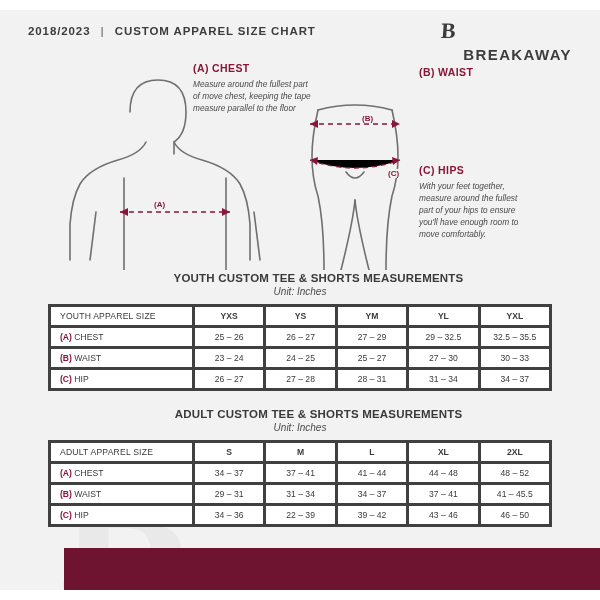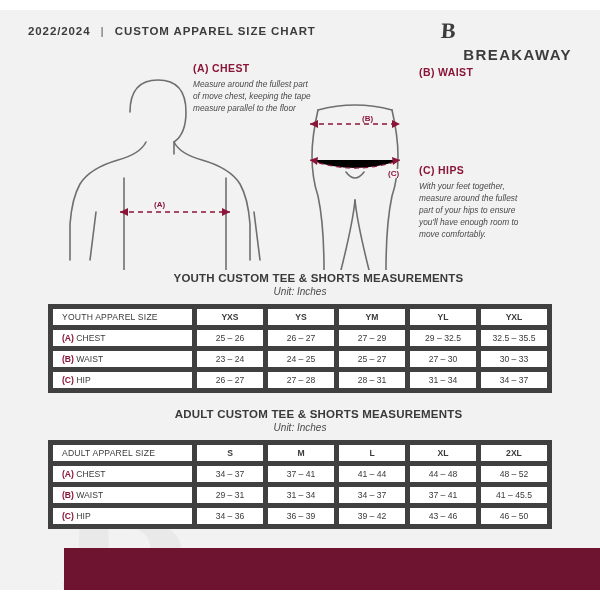--- a/index.html
+++ b/index.html
@@ -172,7 +172,7 @@
 
   <div class="header">
     <div class="header-title">
-      <span>2022/2024</span>
+      <span>2018/2023</span>
       <span class="header-sep">|</span>
       <span>CUSTOM APPAREL SIZE CHART</span>
     </div>

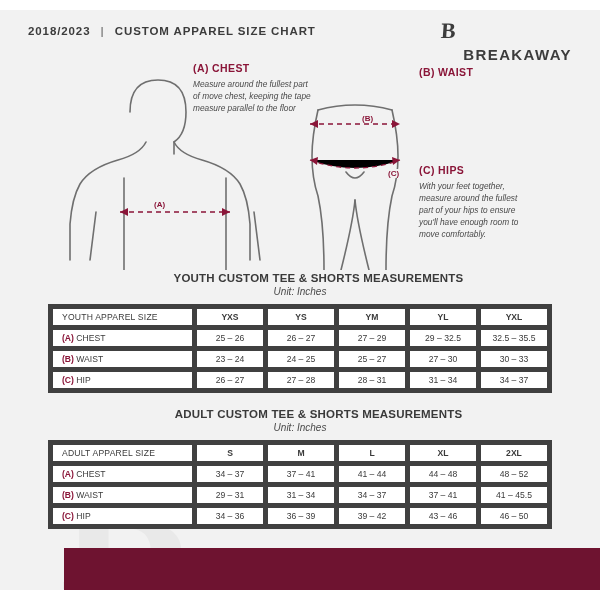--- a/index.html
+++ b/index.html
@@ -143,7 +143,7 @@
     table-layout: fixed;
   }
   th, td {
-    border: 5px solid #404040;
+    border: 3px solid #404040;
     height: 21px;
     font-size: 8.6px;
     color: #3a3a3a;

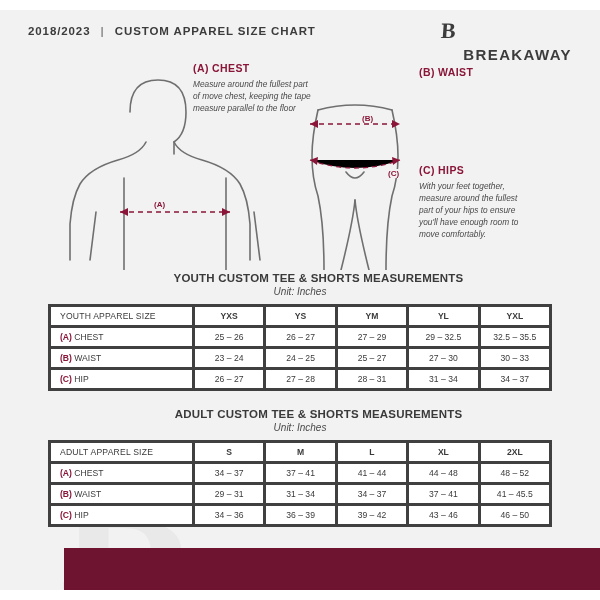--- a/index.html
+++ b/index.html
@@ -335,7 +335,7 @@
             <span class="lbl-text">HIP</span>
           </td>
           <td>34 – 36</td>
-          <td>36 – 39</td>
+          <td>22 – 39</td>
           <td>39 – 42</td>
           <td>43 – 46</td>
           <td>46 – 50</td>

